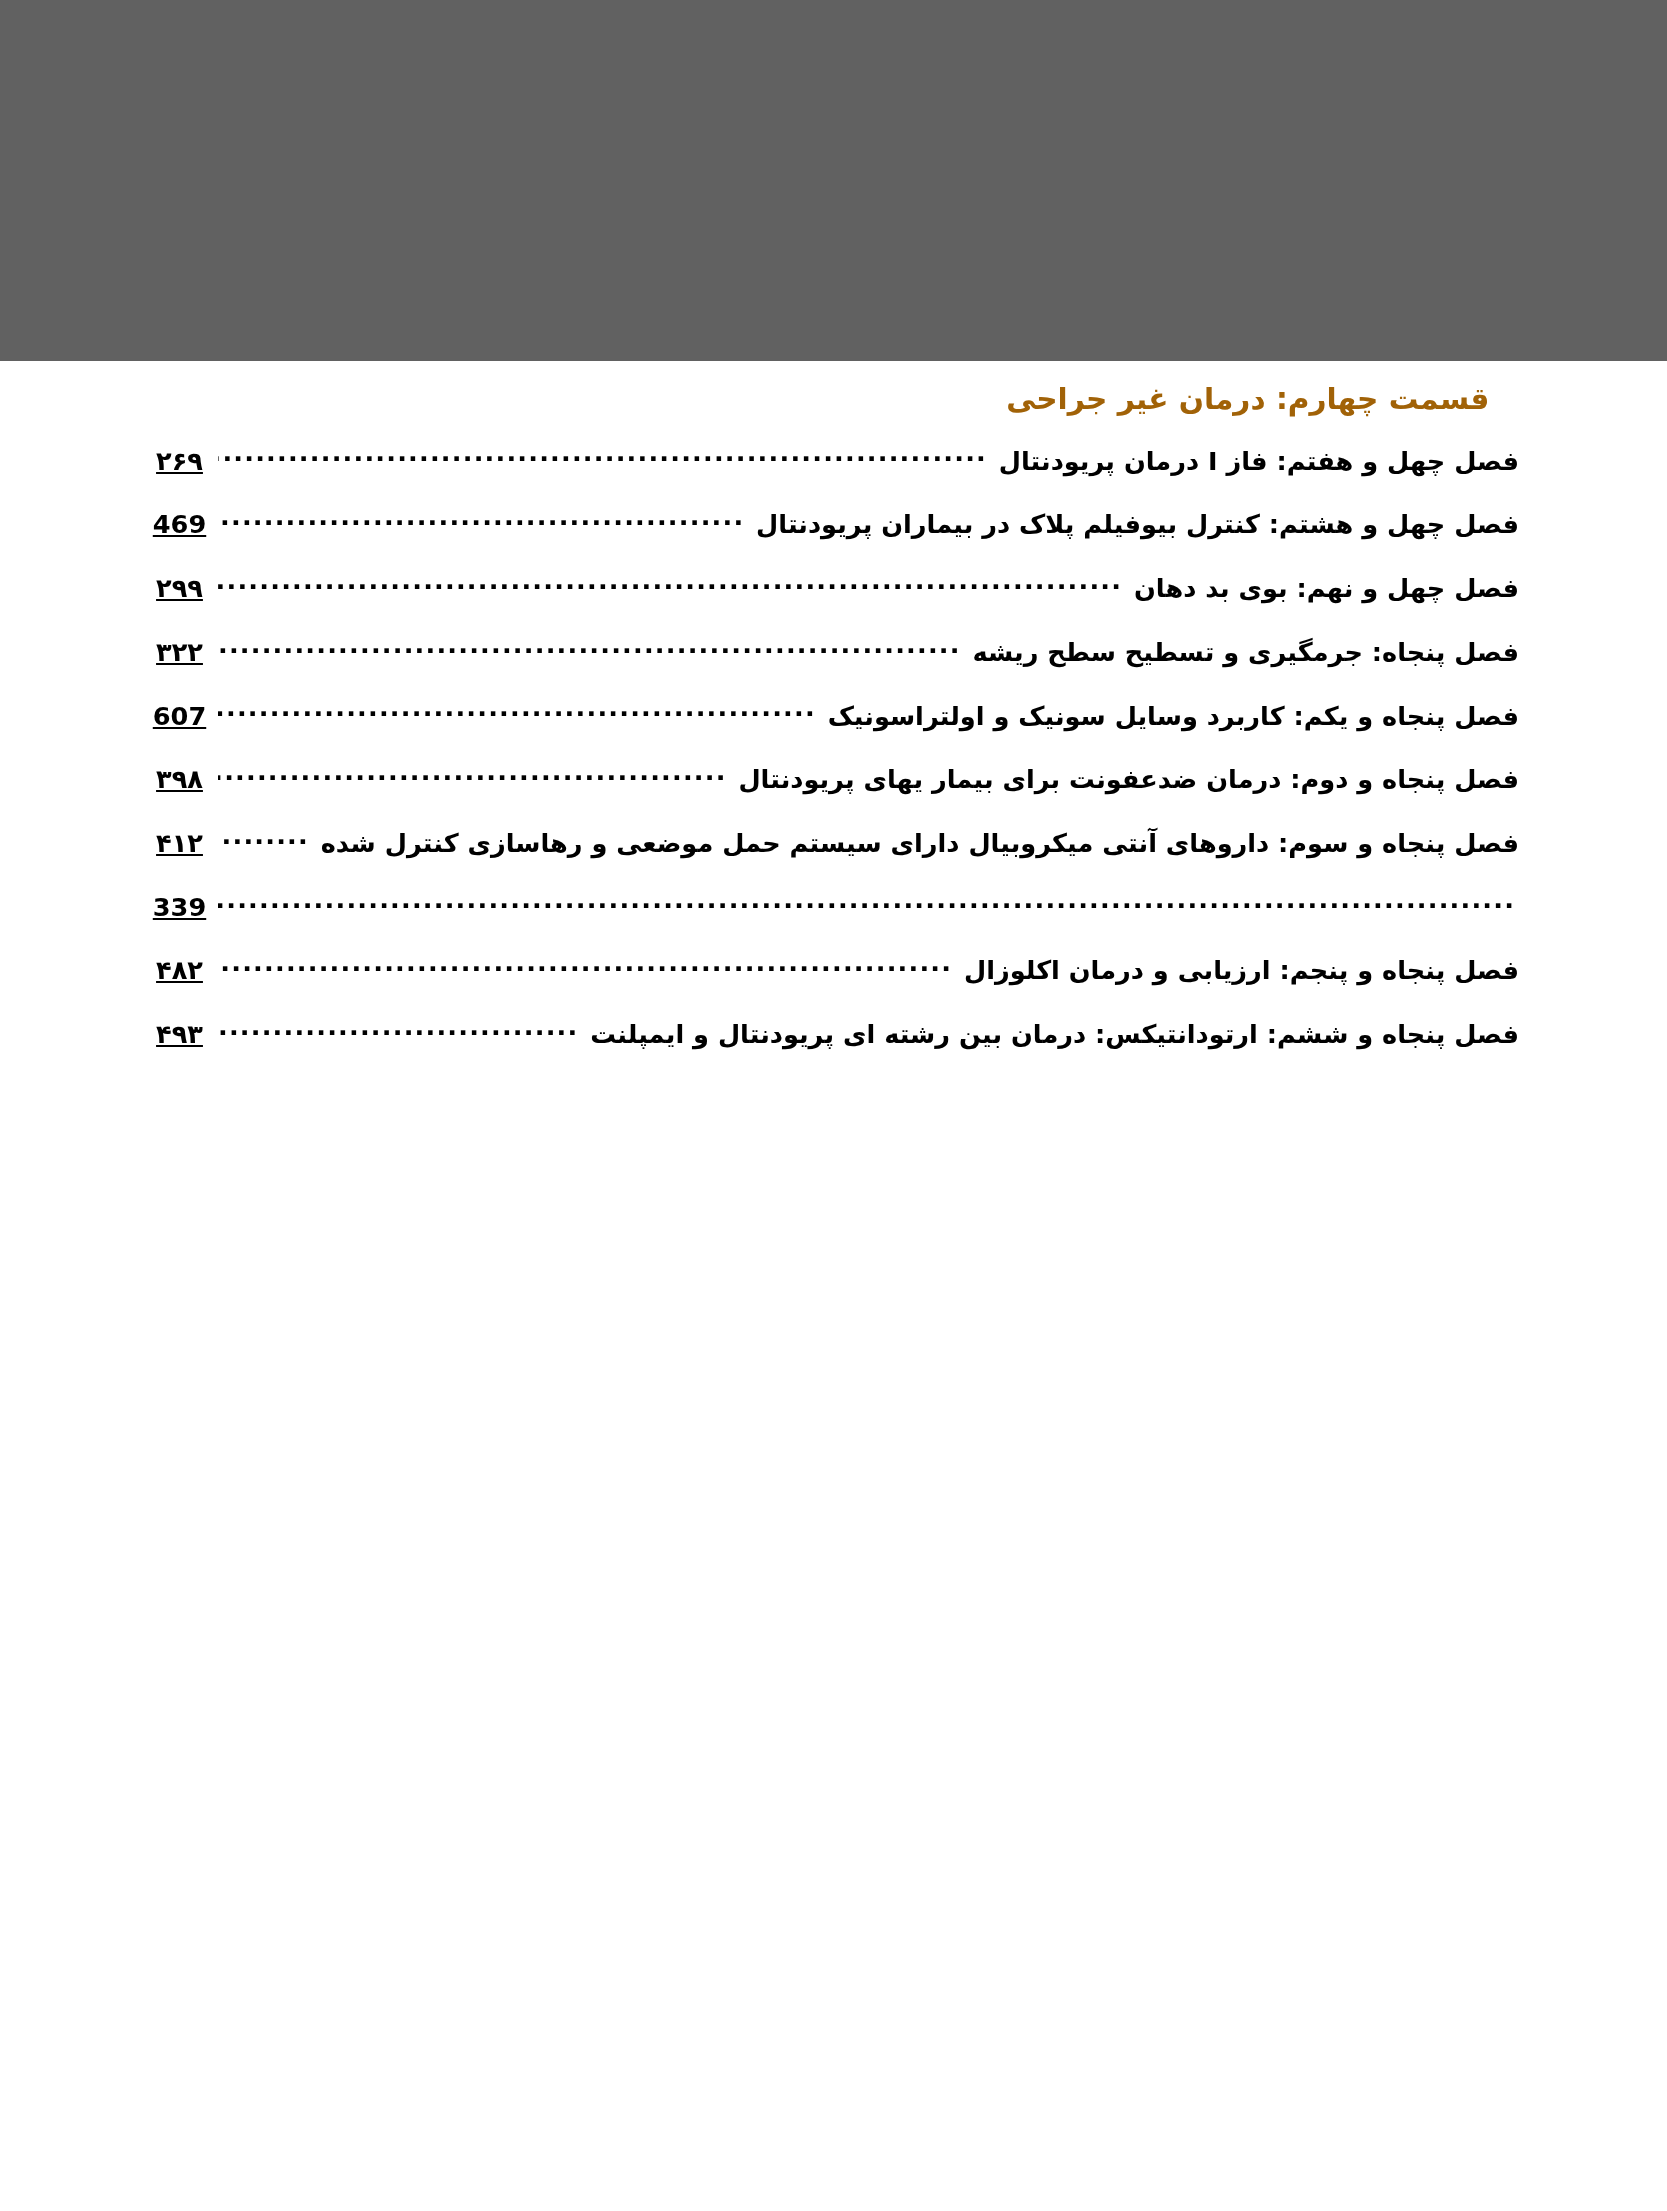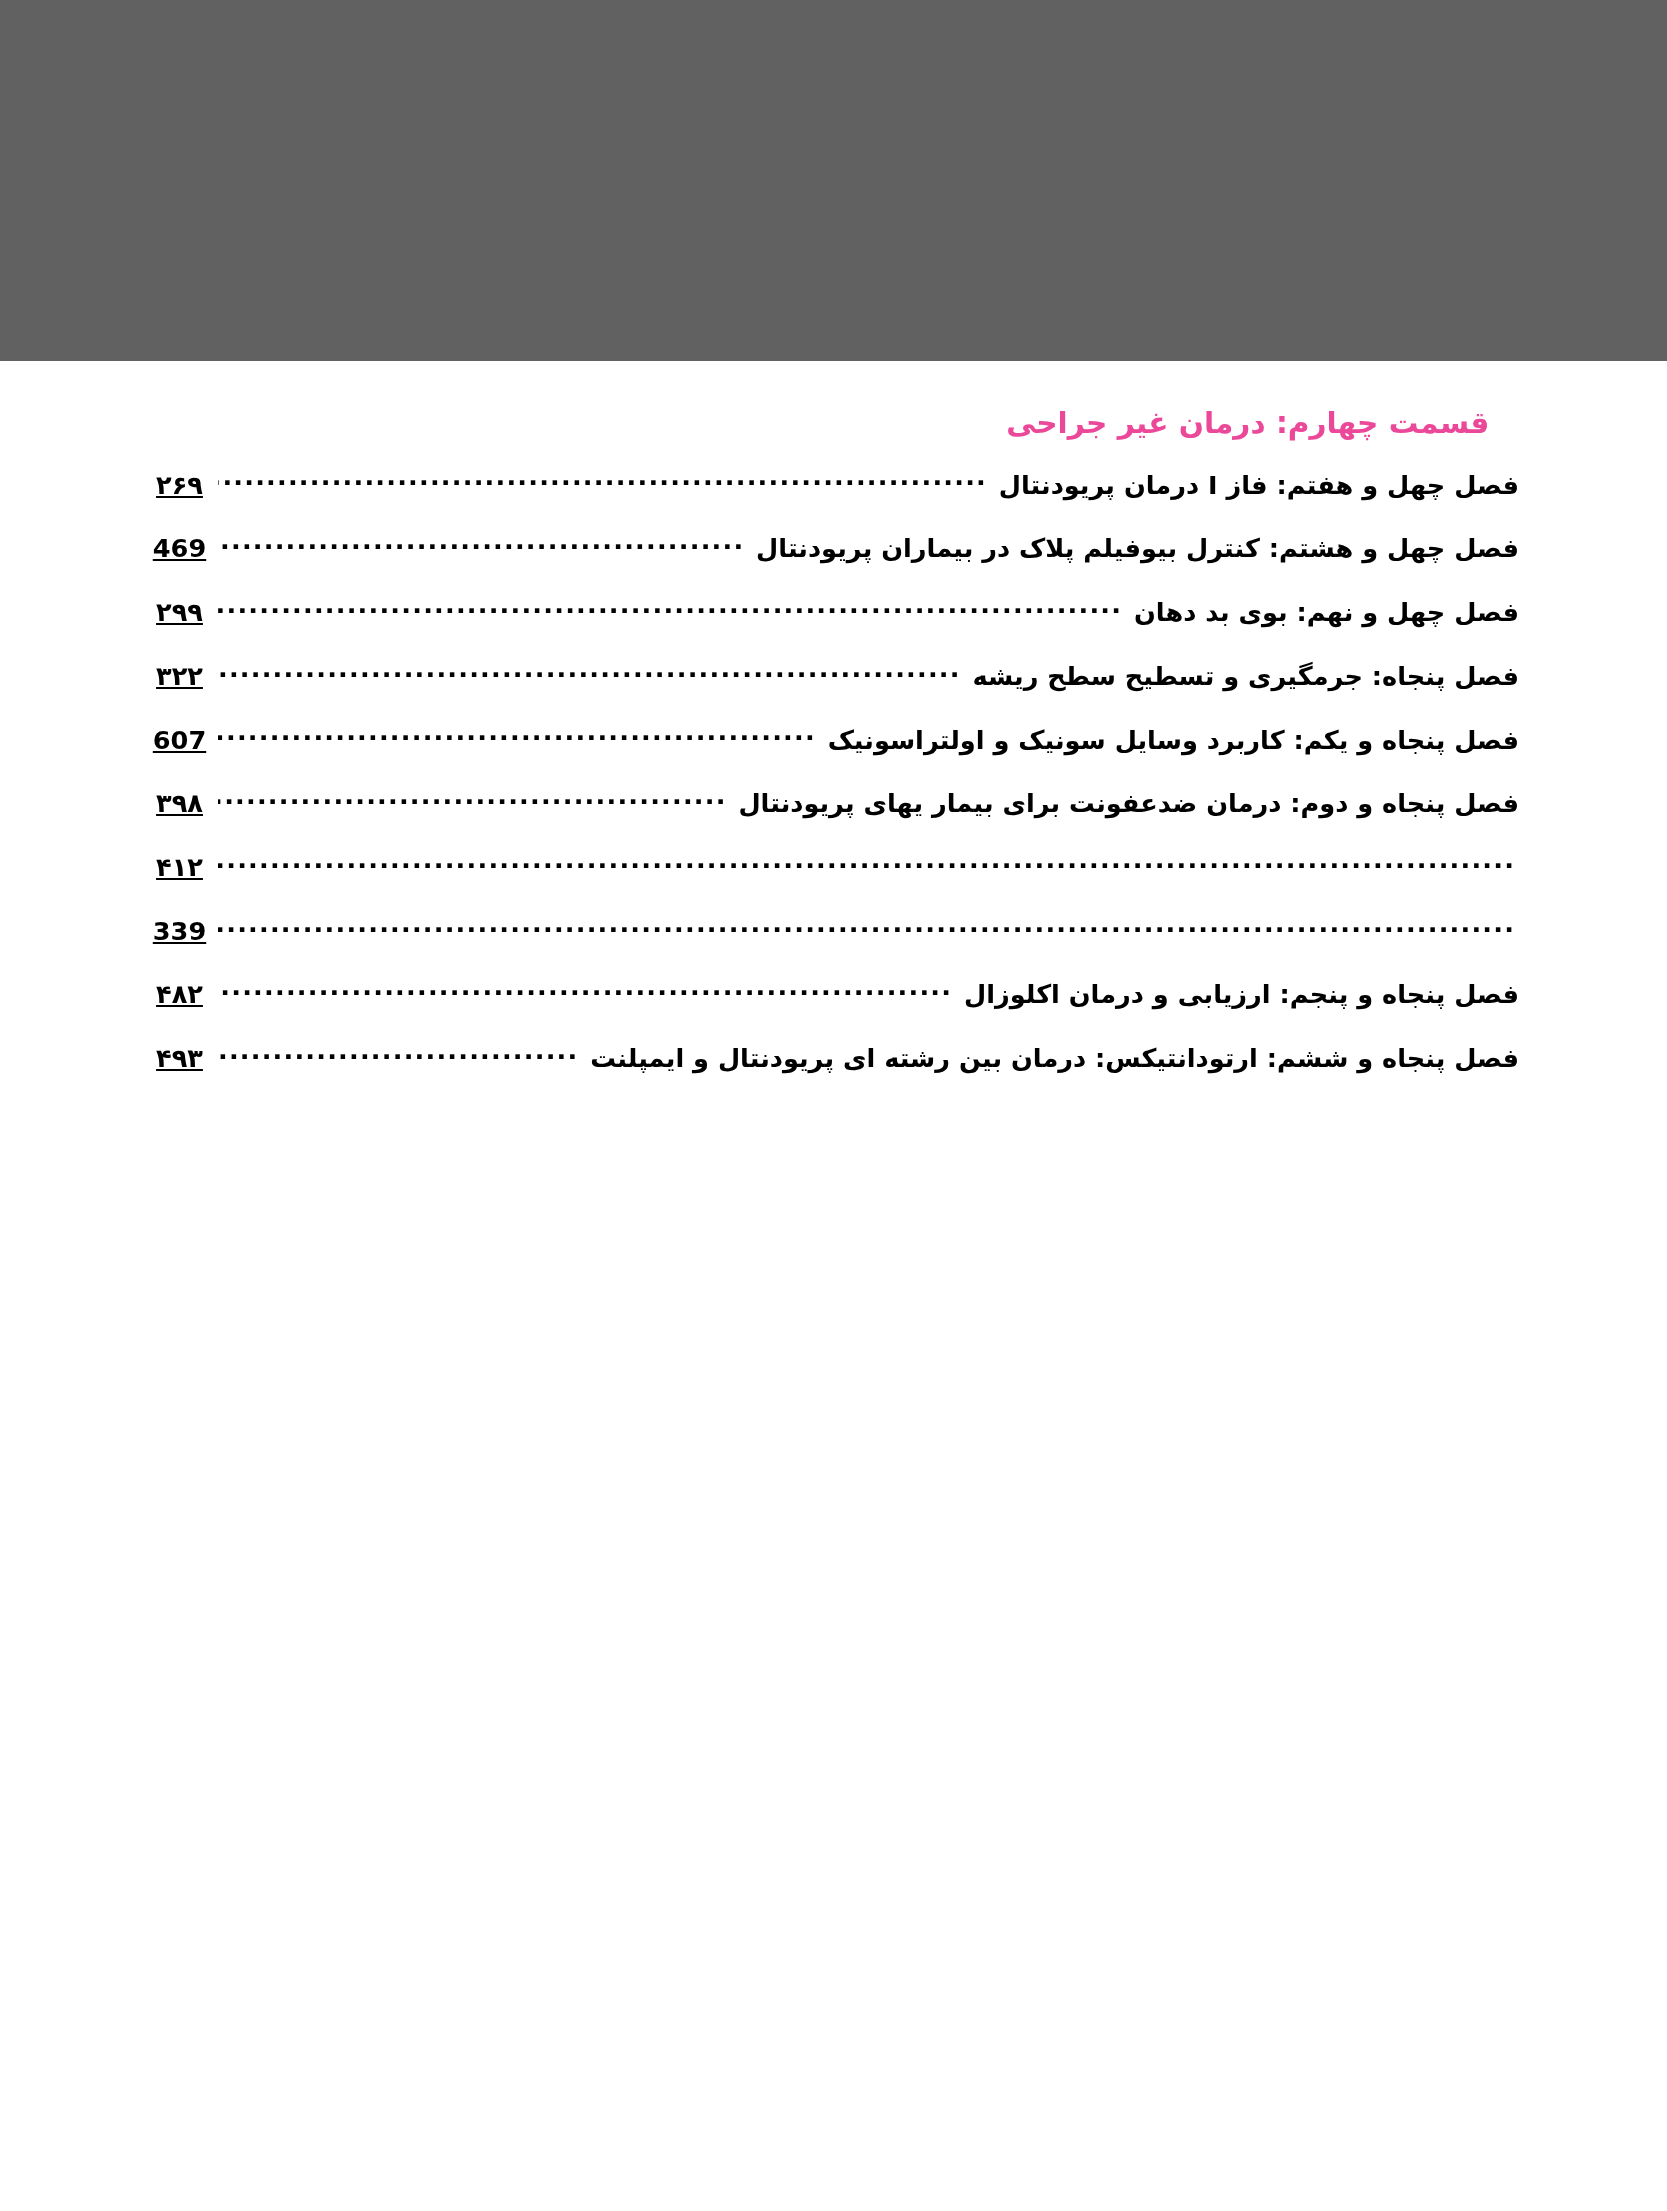--- a/index.html
+++ b/index.html
@@ -40,8 +40,8 @@
     text-align: right;
     font-weight: bold;
     font-size: 29.6px;
-    color: #ec4899;
-    margin-top: 42px;
+    color: #a16207;
+    margin-top: 18px;
     margin-bottom: 23.6px;
     letter-spacing: 0;
     line-height: 1.4;

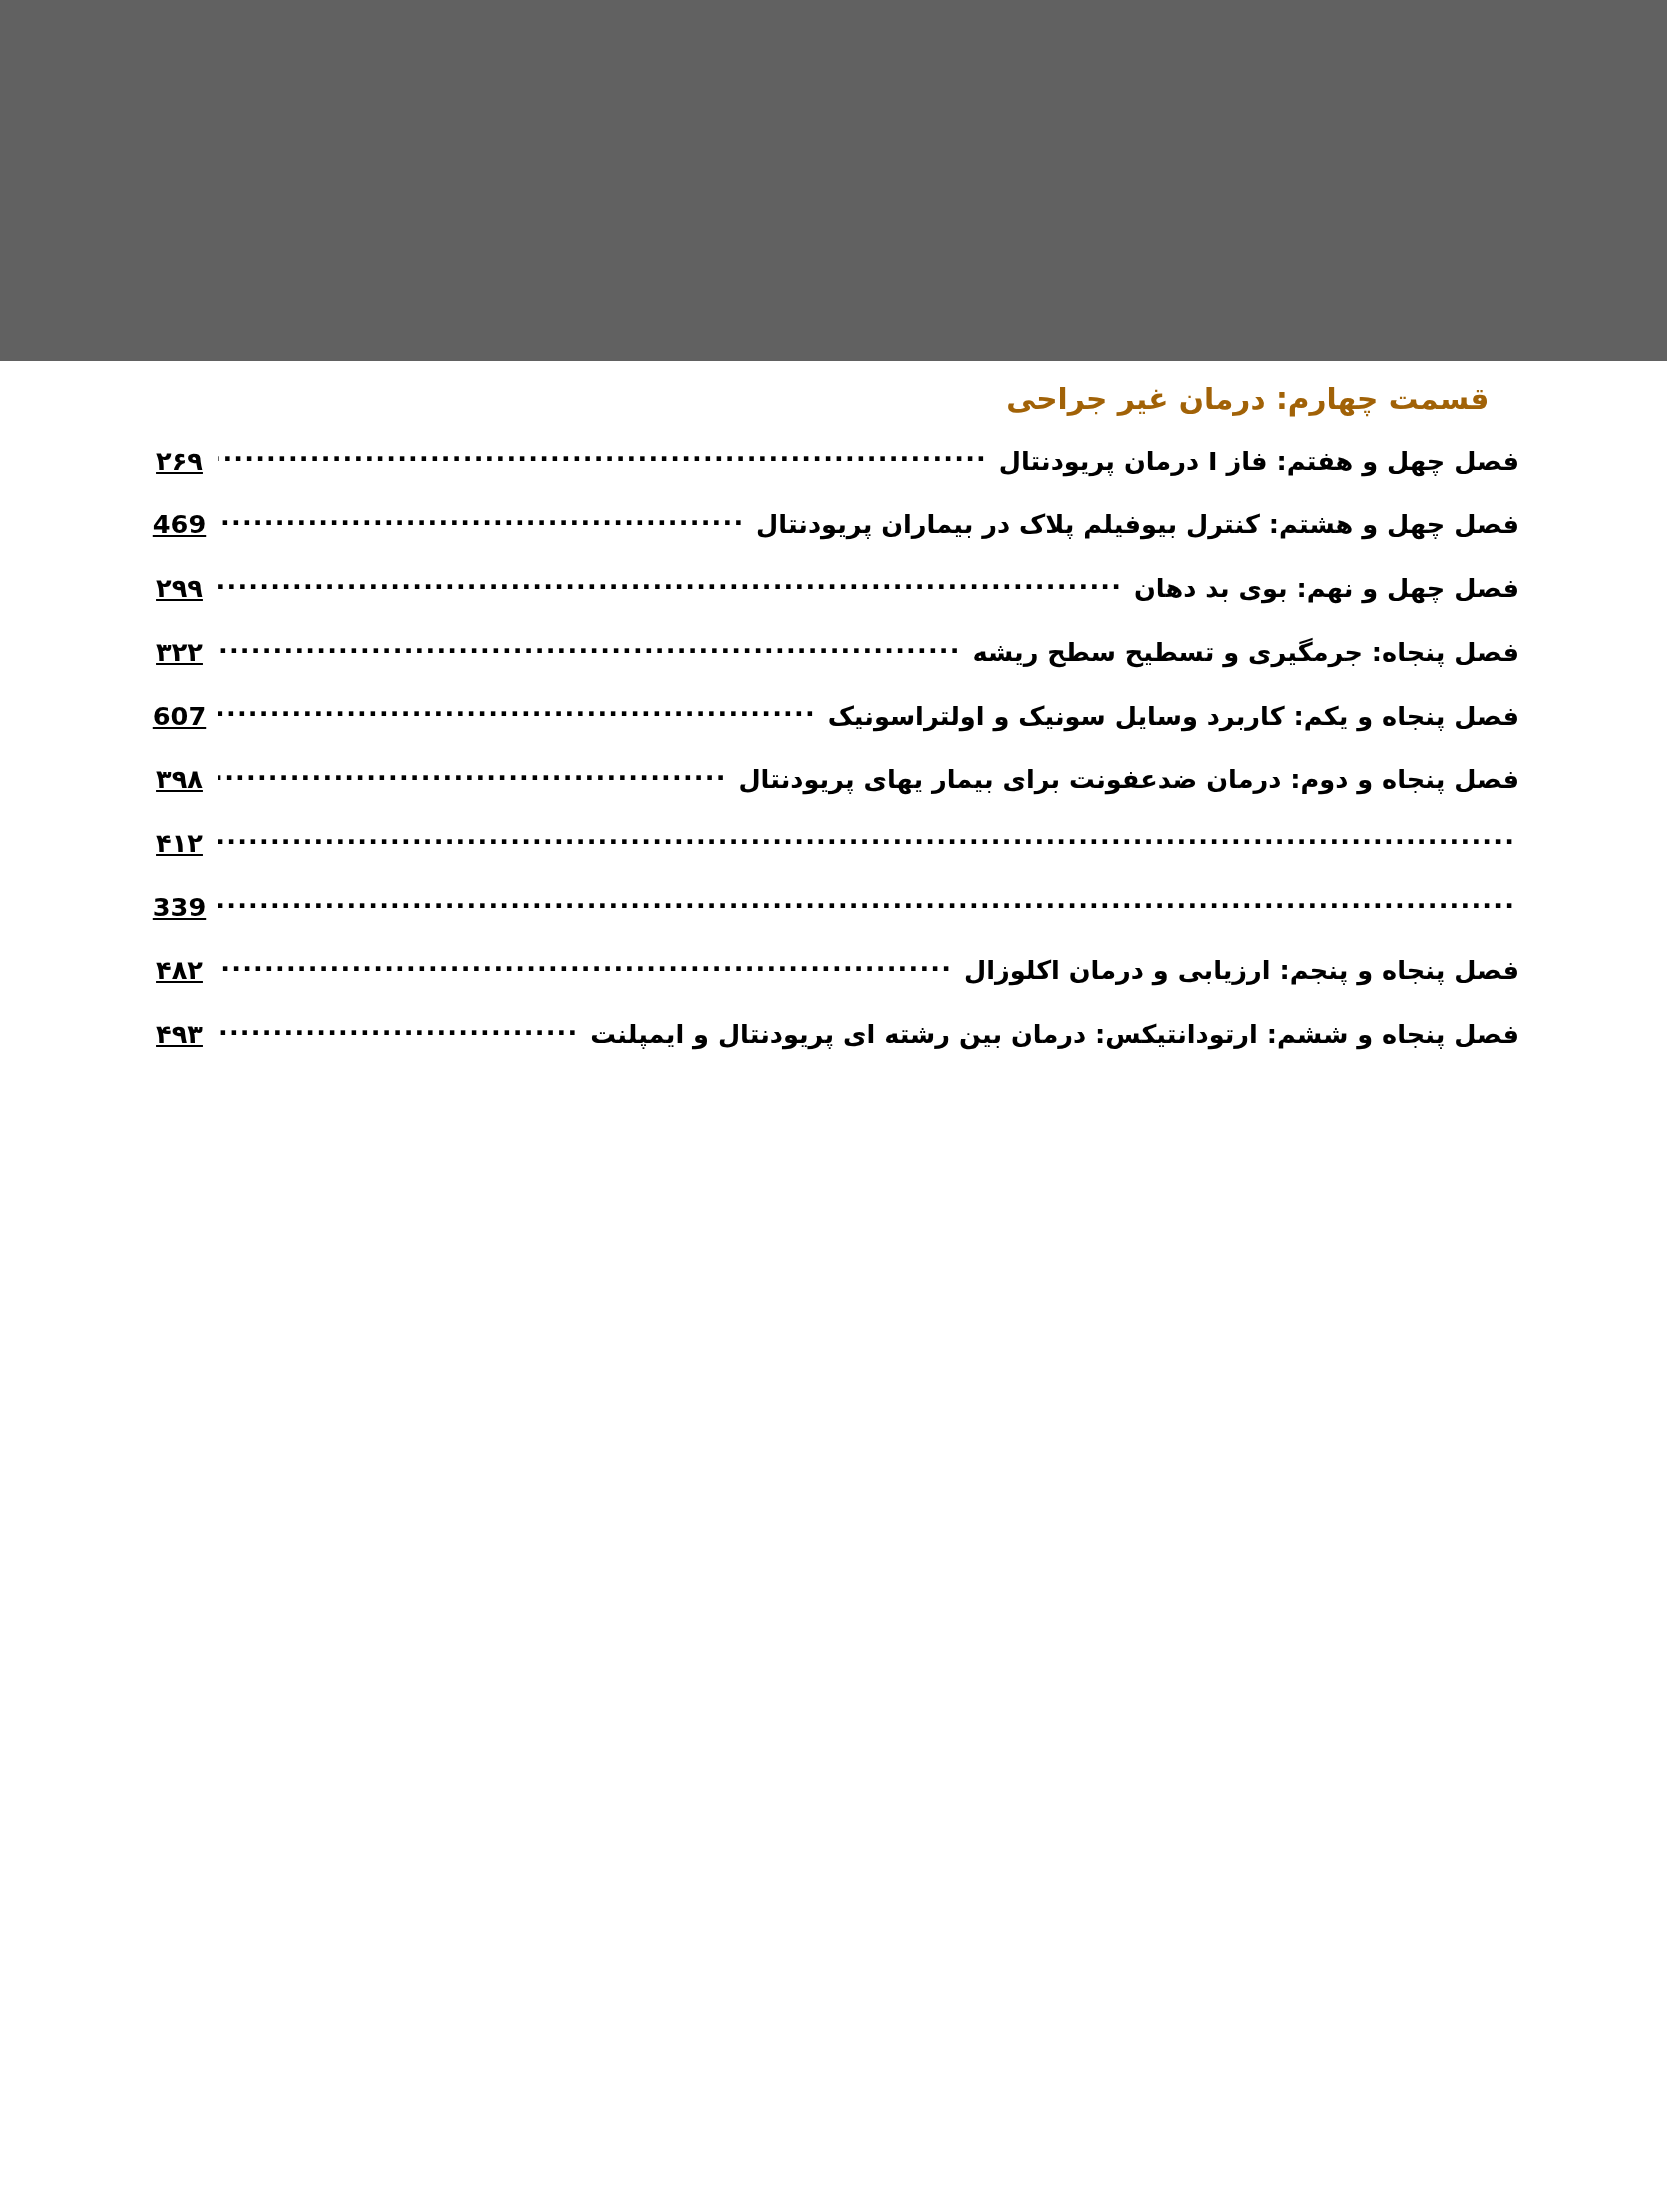--- a/index.html
+++ b/index.html
@@ -142,6 +142,7 @@
           <span class="toc-page">۳۹۸</span>
         </li>
         <li class="toc-row">
+          <span class="toc-title">فصل پنجاه و سوم: داروهای آنتی میکروبیال دارای سیستم حمل موضعی و رهاسازی کنترل شده</span>
           <span class="toc-leader"></span>
           <span class="toc-page">۴۱۲</span>
         </li>

